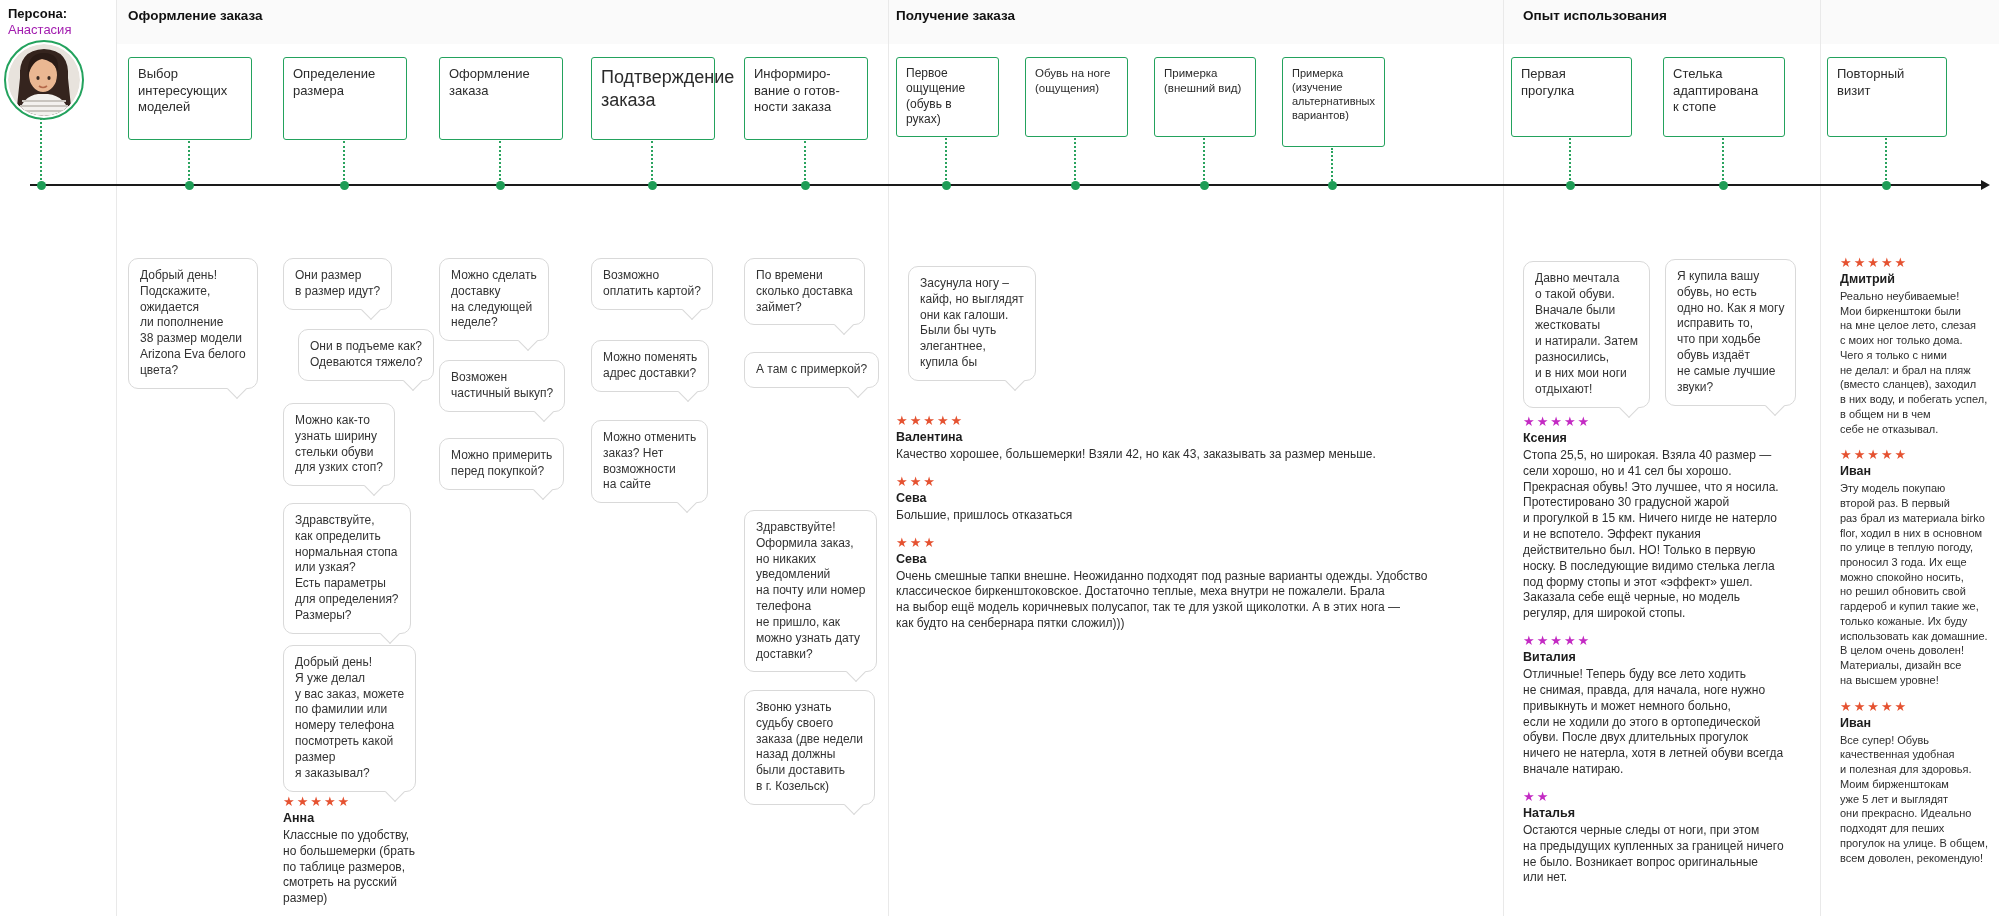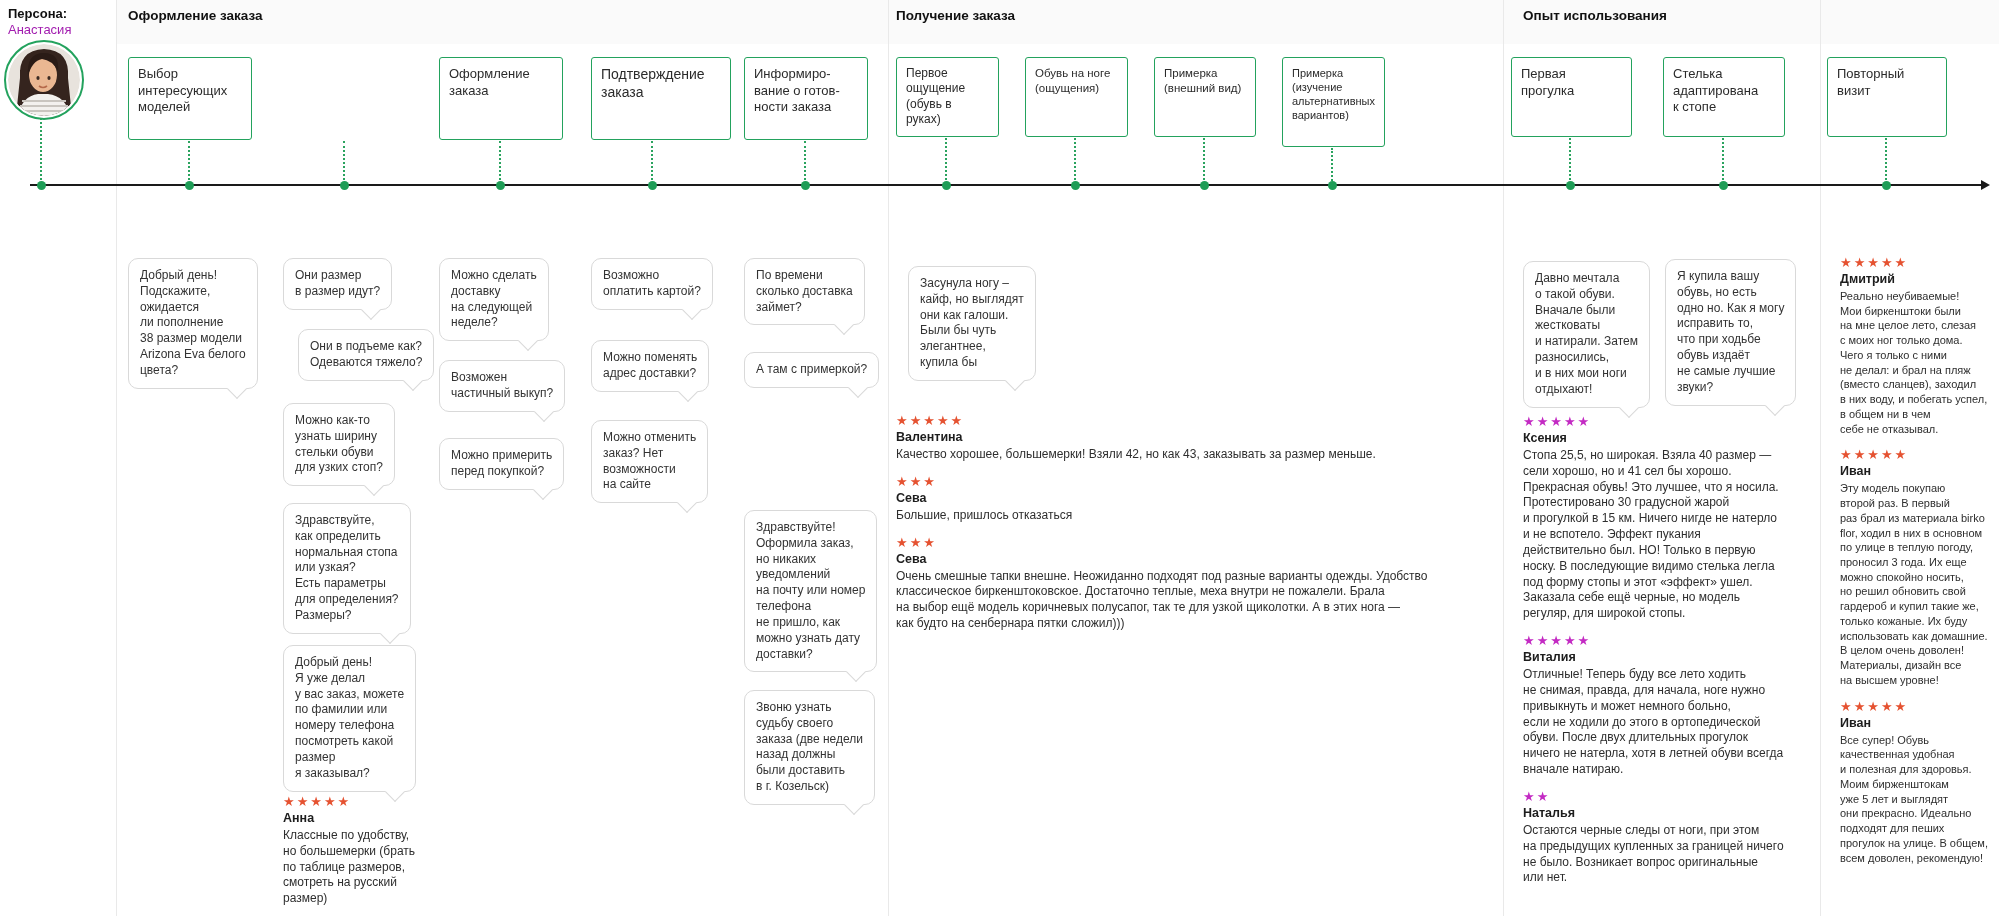--- a/index.html
+++ b/index.html
@@ -123,6 +123,8 @@
   <div class="stage s0">Выбор
 интересующих
 моделей</div>
+  <div class="stage s1">Определение
+размера</div>
   <div class="stage s2">Оформление
 заказа</div>
   <div class="stage s3">Подтверждение

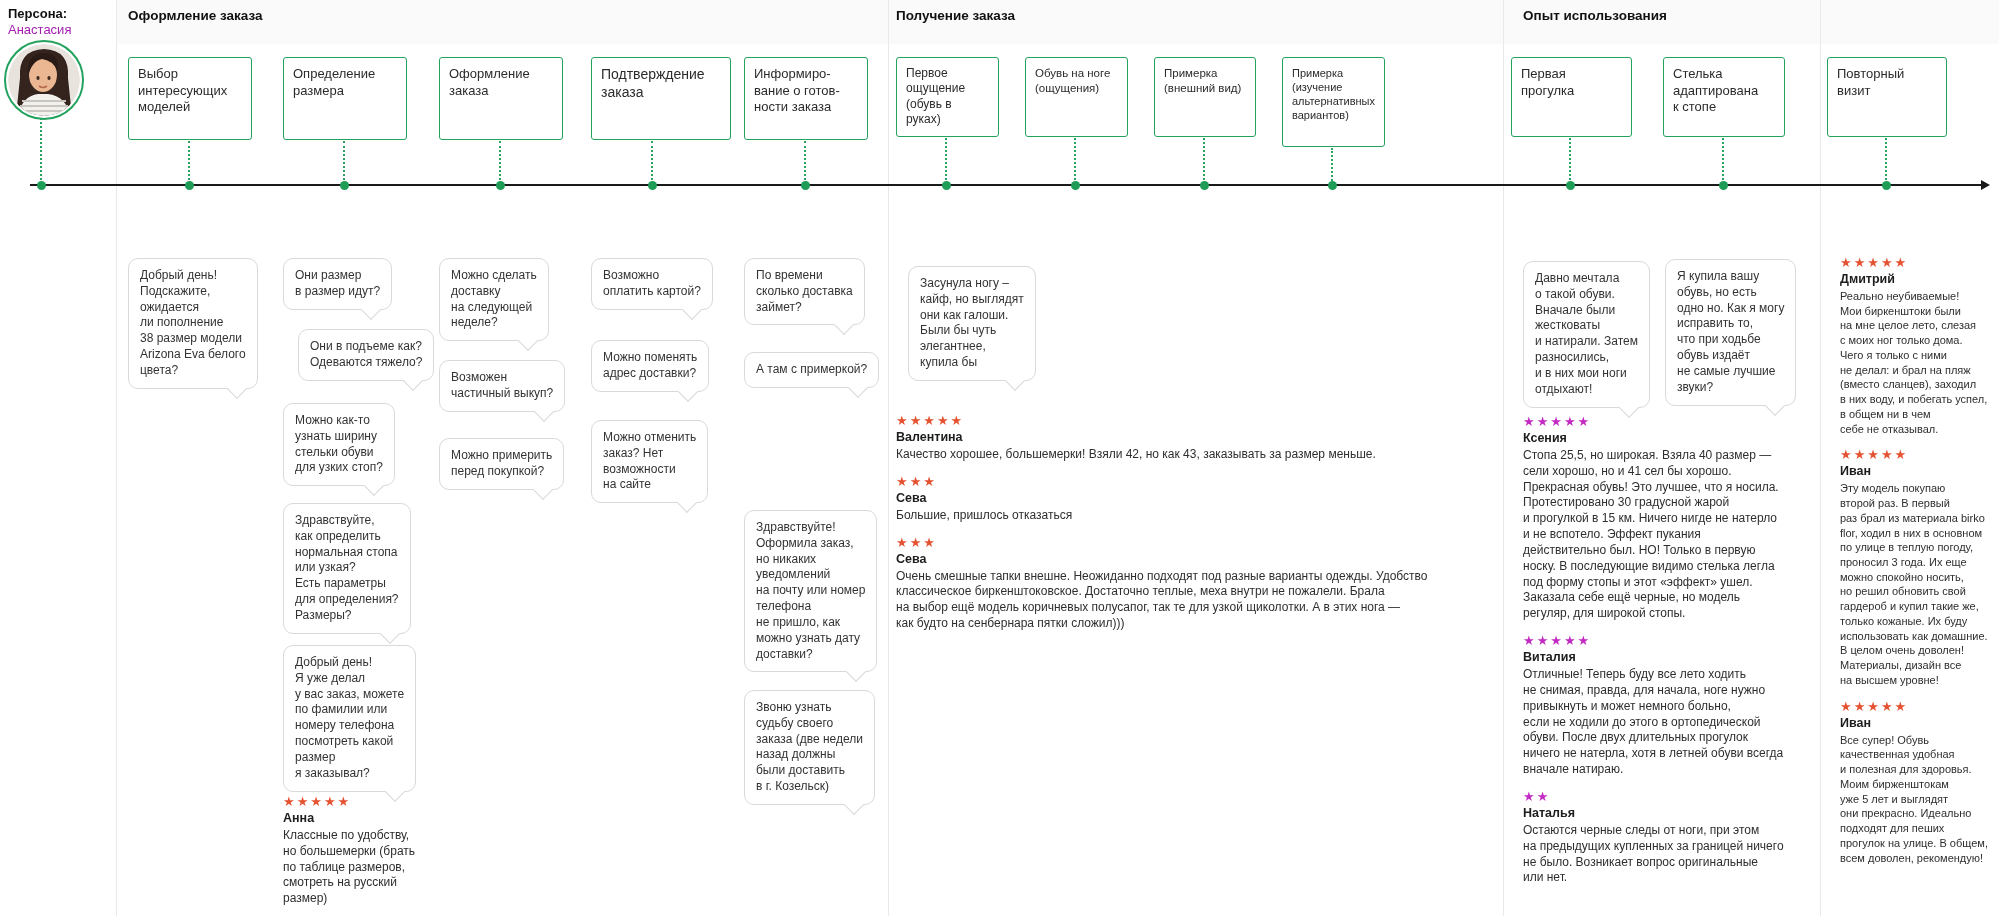--- a/index.html
+++ b/index.html
@@ -26,7 +26,7 @@
          border:1.5px solid #23a25d;border-radius:3px;padding:8px 9px;font-size:13px;
          line-height:1.28;color:#2b2b2b;white-space:pre-line;}
   .s0{left:128px;width:124px}.s1{left:283px;width:124px}.s2{left:439px;width:124px}
-  .s3{left:591px;width:140px;font-size:14px}.s4{left:744px;width:124px}
+  .s3{left:591px;width:124px;font-size:18px}.s4{left:744px;width:124px}
   .s5{left:896px;width:103px;font-size:12px;min-height:80px}
   .s6{left:1025px;width:103px;font-size:11.5px;min-height:80px}
   .s7{left:1154px;width:102px;font-size:11.5px;min-height:80px}

